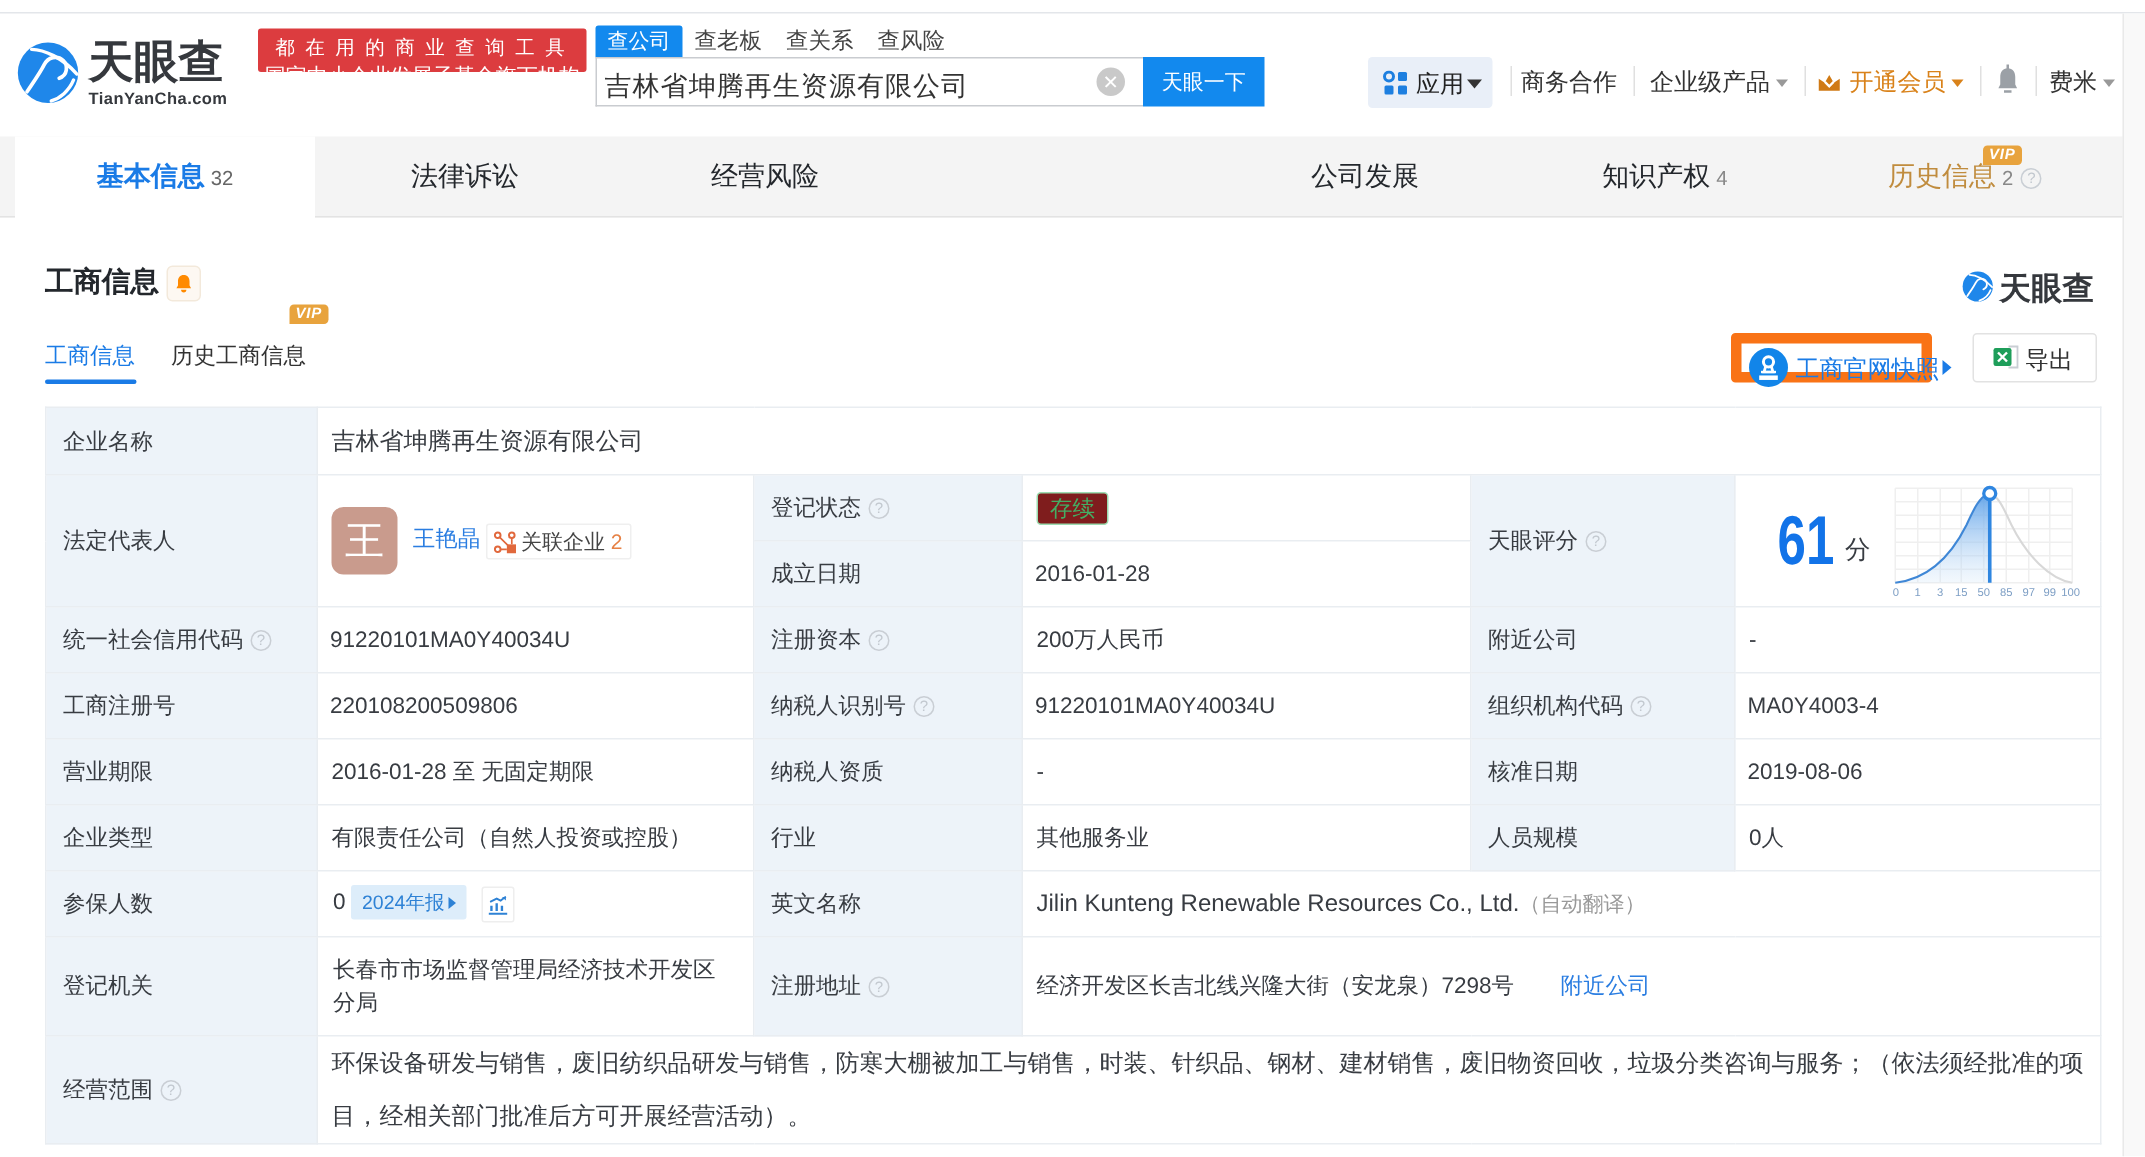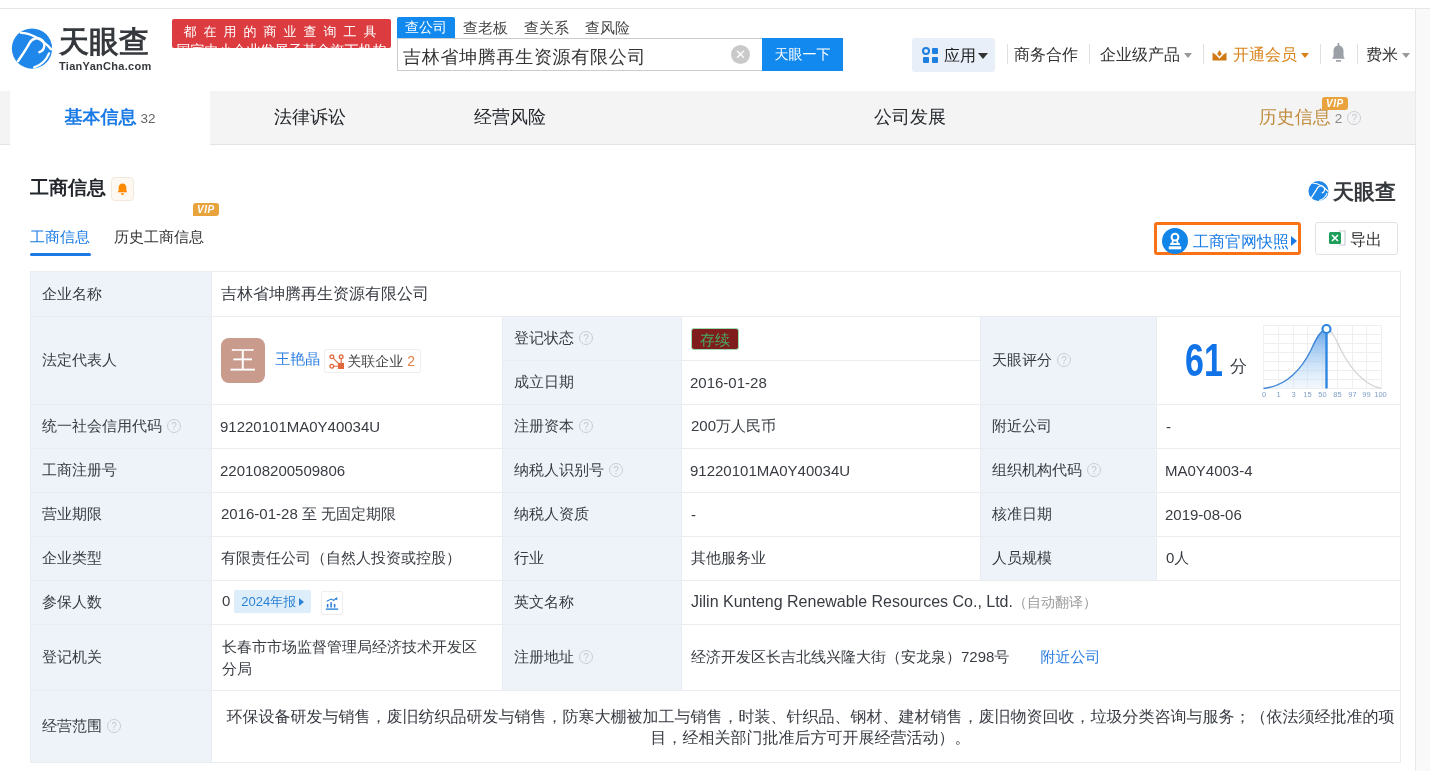--- a/index.html
+++ b/index.html
@@ -141,6 +141,7 @@
   <div class="ntab" style="left:410px">经营风险</div>
   <div class="ntab" style="left:210px">法律诉讼</div>
   <div class="ntab" style="left:810px">公司发展</div>
+  <div class="ntab" style="left:1010px">知识产权<small>4</small></div>
   <div class="ntab" id="ntab7" style="left:1210px">历史信息<small>2</small> <span class="qicon">?</span></div>
   <div class="vipbadge" style="left:1322px; top:6px;">VIP</div>
 </div>

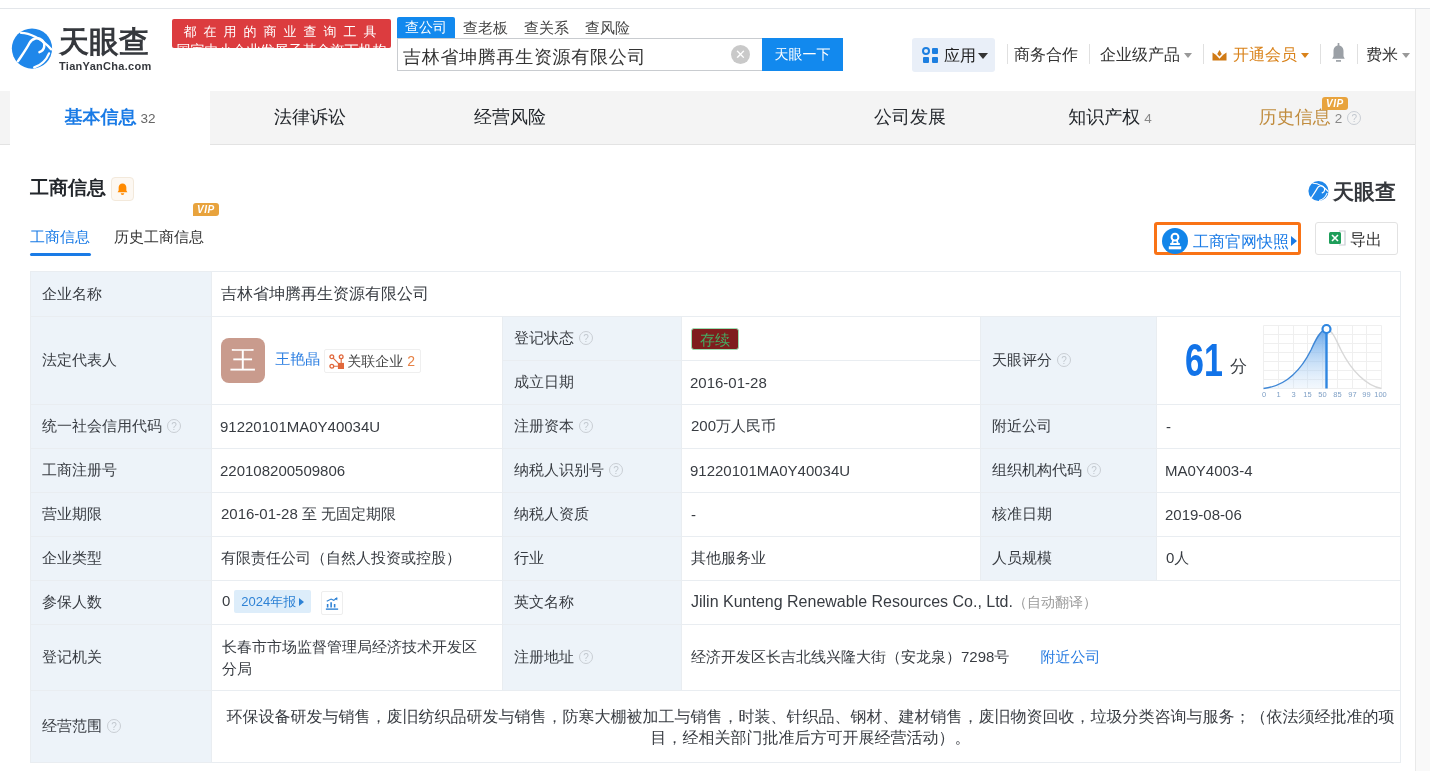--- a/index.html
+++ b/index.html
@@ -57,7 +57,7 @@
 #subline { position:absolute; left:30px; top:253px; width:61px; height:3px; background:#1a7be6; border-radius:2px; }
 #wmark { position:absolute; left:1308px; top:180px; }
 #wmark .zh { position:absolute; left:25px; top:-2px; font-size:21px; font-weight:bold; color:#35383d; letter-spacing:0; white-space:nowrap; }
-#snapbtn { position:absolute; left:1154px; top:222px; width:147px; height:33px; border:3px solid #f97316; border-radius:3px; background:#fff; }
+#snapbtn { position:absolute; left:1154px; top:222px; width:134px; height:33px; border:7px solid #f97316; border-radius:3px; background:#fff; }
 #snapbtn .t { position:absolute; left:36px; top:7px; font-size:16px; color:#1a7be6; white-space:nowrap; }
 #snapbtn .arr { position:absolute; left:134px; top:11px; width:0; height:0; border-top:5px solid transparent; border-bottom:5px solid transparent; border-left:6px solid #1a7be6; }
 #expbtn { position:absolute; left:1315px; top:222px; width:83px; height:33px; border:1px solid #e2e2e2; border-radius:3px; background:#fff; }

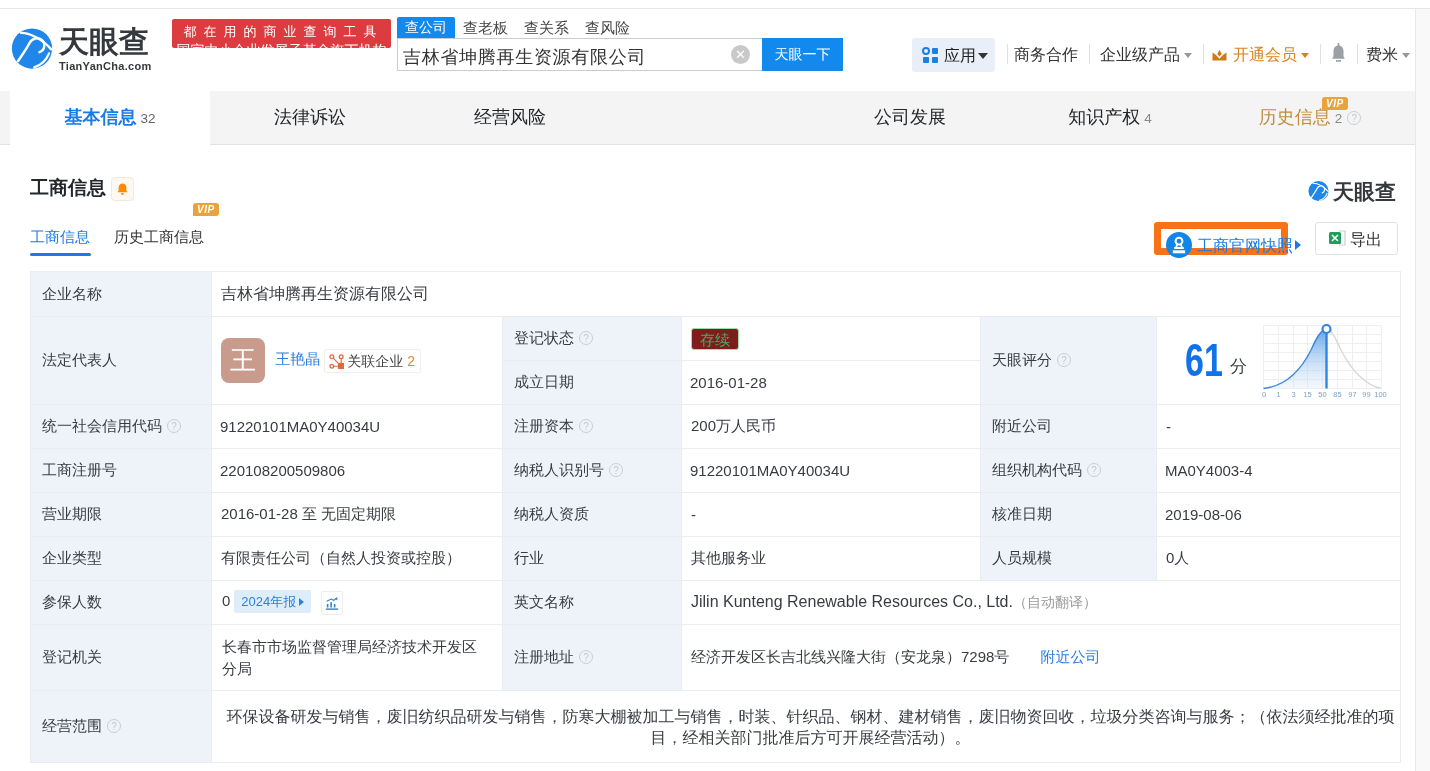--- a/index.html
+++ b/index.html
@@ -313,7 +313,7 @@
 </tr>
 <tr style="height:72px">
   <td class="lab" style="vertical-align:middle;">经营范围<span class="qicon q">?</span></td>
-  <td colspan="5" style="line-height:21px; font-size:16px; white-space:nowrap;text-align:center;">环保设备研发与销售，废旧纺织品研发与销售，防寒大棚被加工与销售，时装、针织品、钢材、建材销售，废旧物资回收，垃圾分类咨询与服务；（依法须经批准的项<br>目，经相关部门批准后方可开展经营活动）。</td>
+  <td colspan="5" style="line-height:35px; font-size:16px; white-space:nowrap;">环保设备研发与销售，废旧纺织品研发与销售，防寒大棚被加工与销售，时装、针织品、钢材、建材销售，废旧物资回收，垃圾分类咨询与服务；（依法须经批准的项<br>目，经相关部门批准后方可开展经营活动）。</td>
 </tr>
 </tbody>
   </table>

